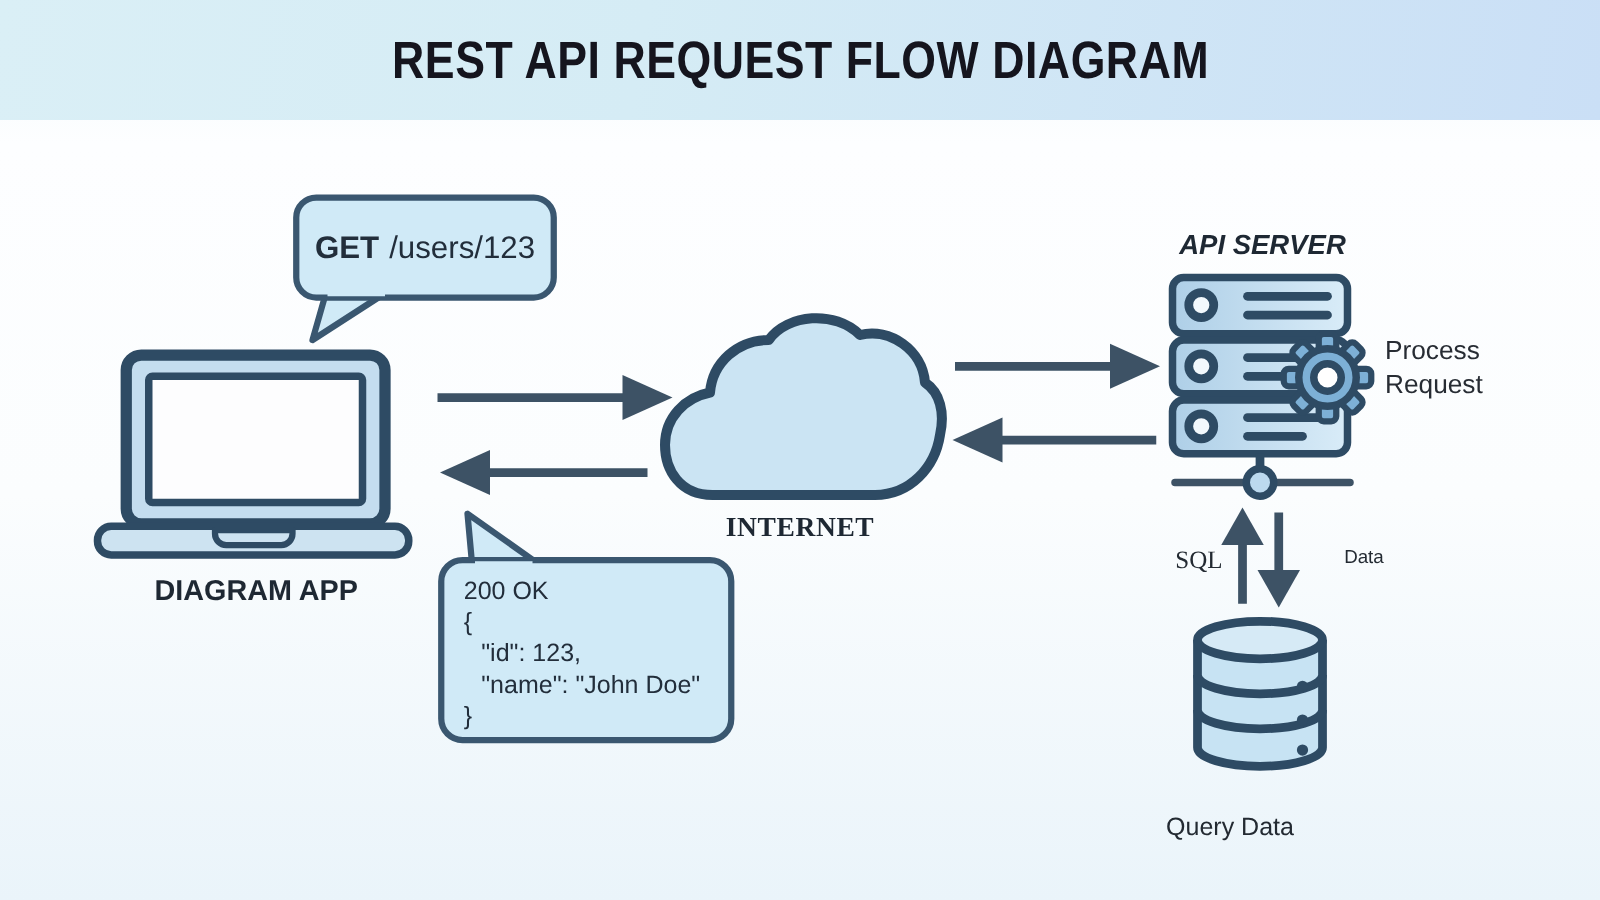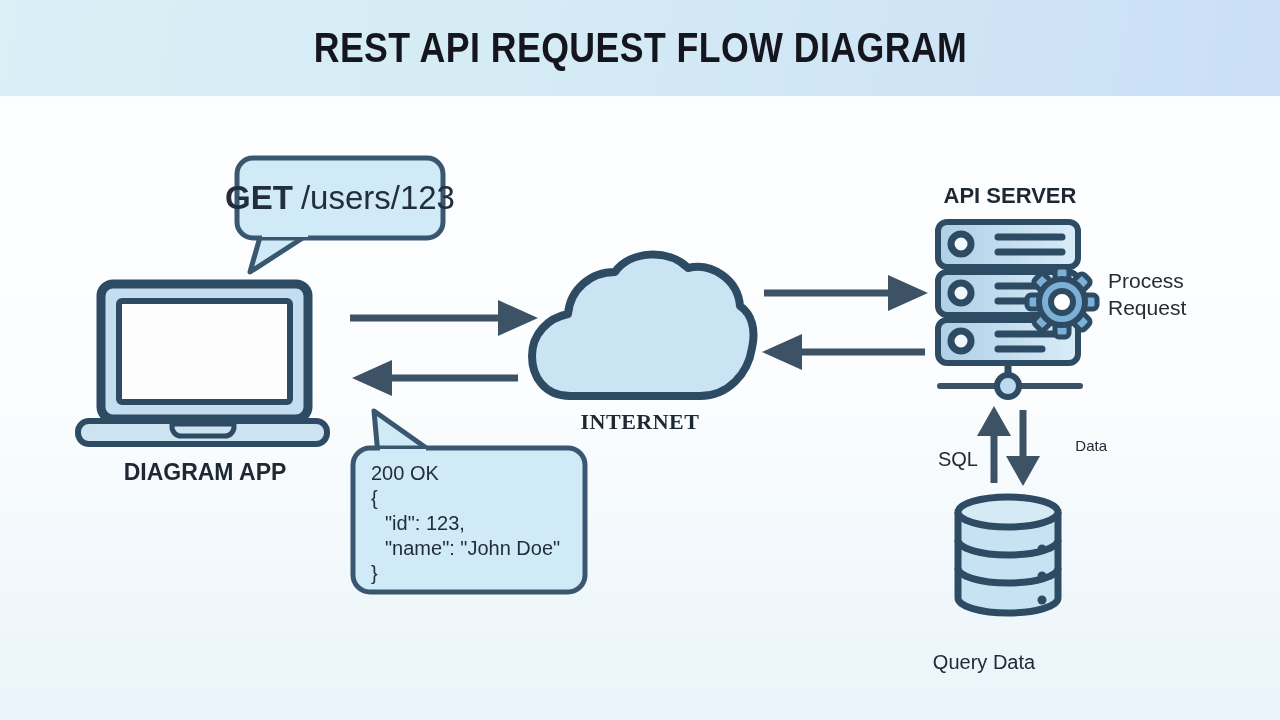--- a/index.html
+++ b/index.html
@@ -35,7 +35,7 @@
   .request-bubble-text{
     position:absolute;left:237px;top:158px;width:206px;height:80px;
     display:flex;align-items:center;justify-content:center;
-    font-size:33px;color:#222e3b;white-space:nowrap;
+    font-size:25px;color:#222e3b;white-space:nowrap;
   }
   .request-method{font-weight:bold;margin-right:8px;}
   .response-bubble-text{

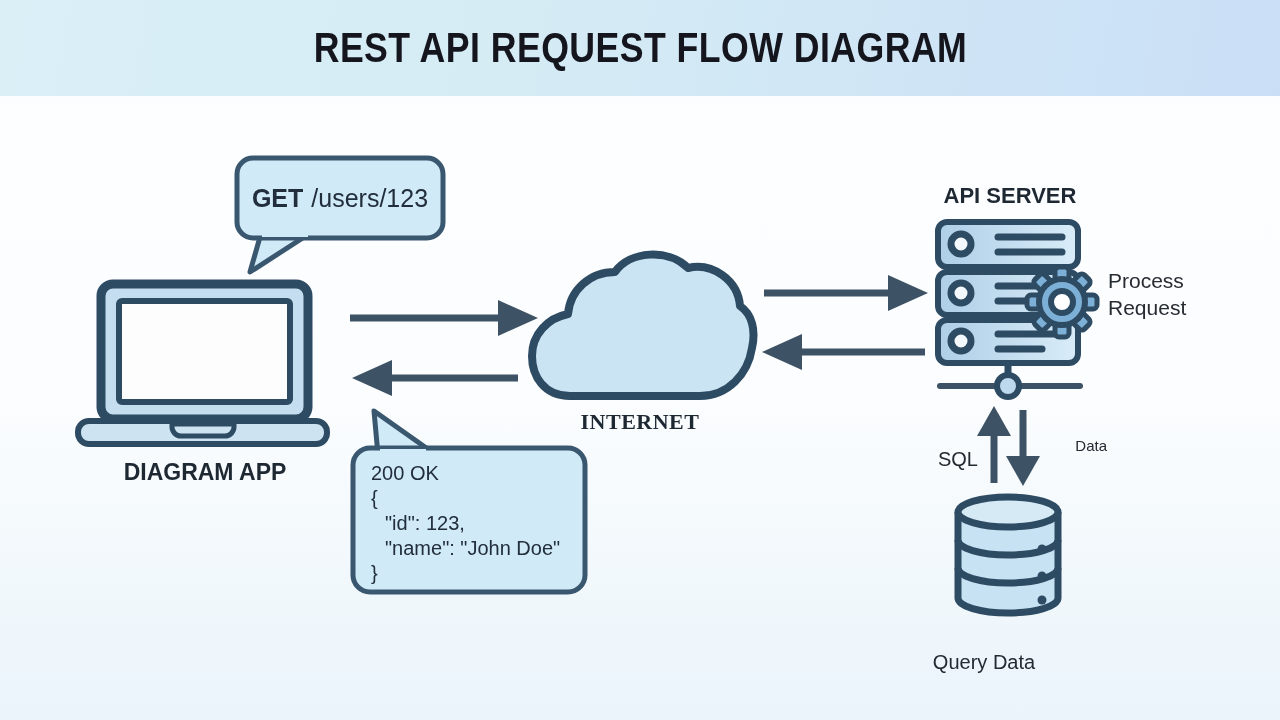--- a/index.html
+++ b/index.html
@@ -26,7 +26,7 @@
   }
   .client-label{left:85px;top:459px;width:240px;font-size:23px;font-weight:bold;}
   .internet-label{left:540px;top:409px;width:200px;font-size:22px;font-weight:bold;letter-spacing:0.5px;font-family:Liberation Serif, serif;}
-  .apiserver-label{left:910px;top:183px;width:200px;font-size:22px;font-weight:bold;}
+  .apiserver-label{left:910px;top:183px;width:200px;font-size:22px;font-weight:bold;font-style:italic;}
   .process-label{left:1108px;top:267px;width:112px;font-size:21px;text-align:left;line-height:27px;color:#272c33;}
   .sql-label{left:926px;top:448px;width:52px;font-size:20px;text-align:right;color:#232a32;}
   .data-label{left:1037px;top:437px;width:70px;font-size:15px;text-align:right;color:#232a32;}

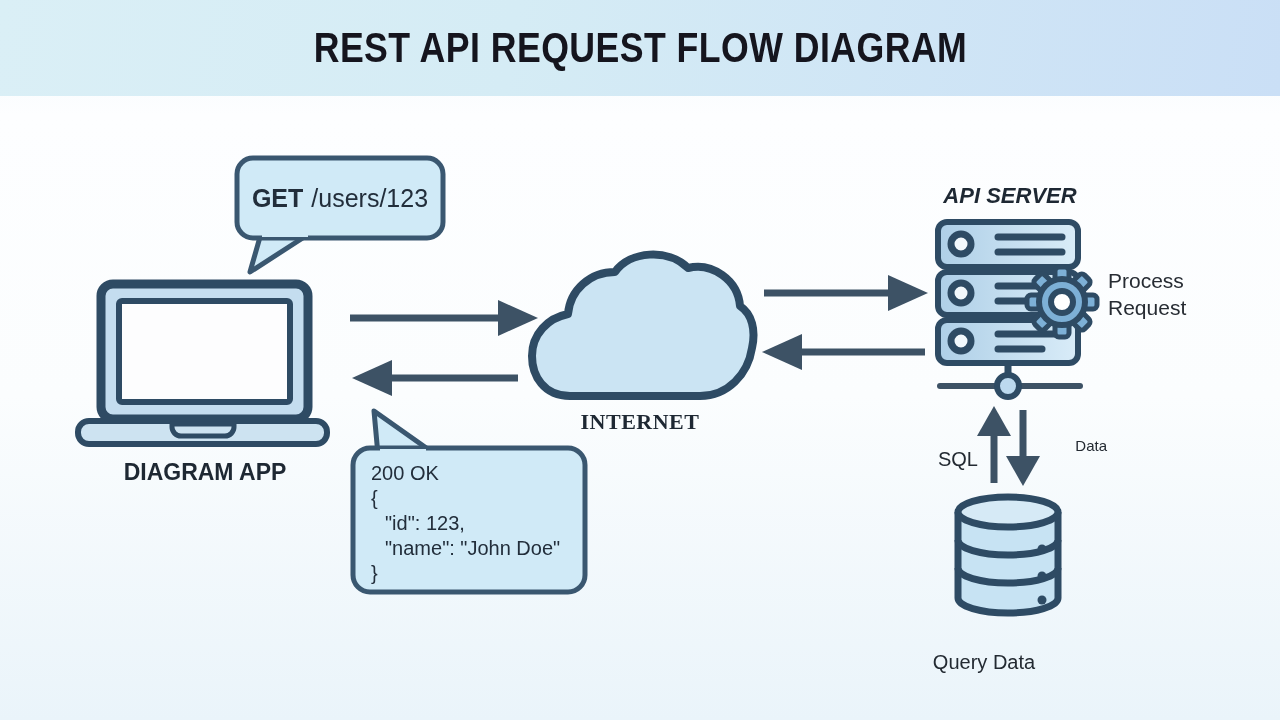--- a/index.html
+++ b/index.html
@@ -28,7 +28,7 @@
   .internet-label{left:540px;top:409px;width:200px;font-size:22px;font-weight:bold;letter-spacing:0.5px;font-family:Liberation Serif, serif;}
   .apiserver-label{left:910px;top:183px;width:200px;font-size:22px;font-weight:bold;font-style:italic;}
   .process-label{left:1108px;top:267px;width:112px;font-size:21px;text-align:left;line-height:27px;color:#272c33;}
-  .sql-label{left:926px;top:448px;width:52px;font-size:20px;text-align:right;color:#232a32;}
+  .sql-label{left:926px;top:437px;width:52px;font-size:20px;text-align:right;color:#232a32;font-family:Liberation Serif, serif;}
   .data-label{left:1037px;top:437px;width:70px;font-size:15px;text-align:right;color:#232a32;}
   .database-label{left:908px;top:623px;width:200px;font-size:23px;font-weight:bold;}
   .querydata-label{left:884px;top:651px;width:200px;font-size:20px;color:#232a32;}

